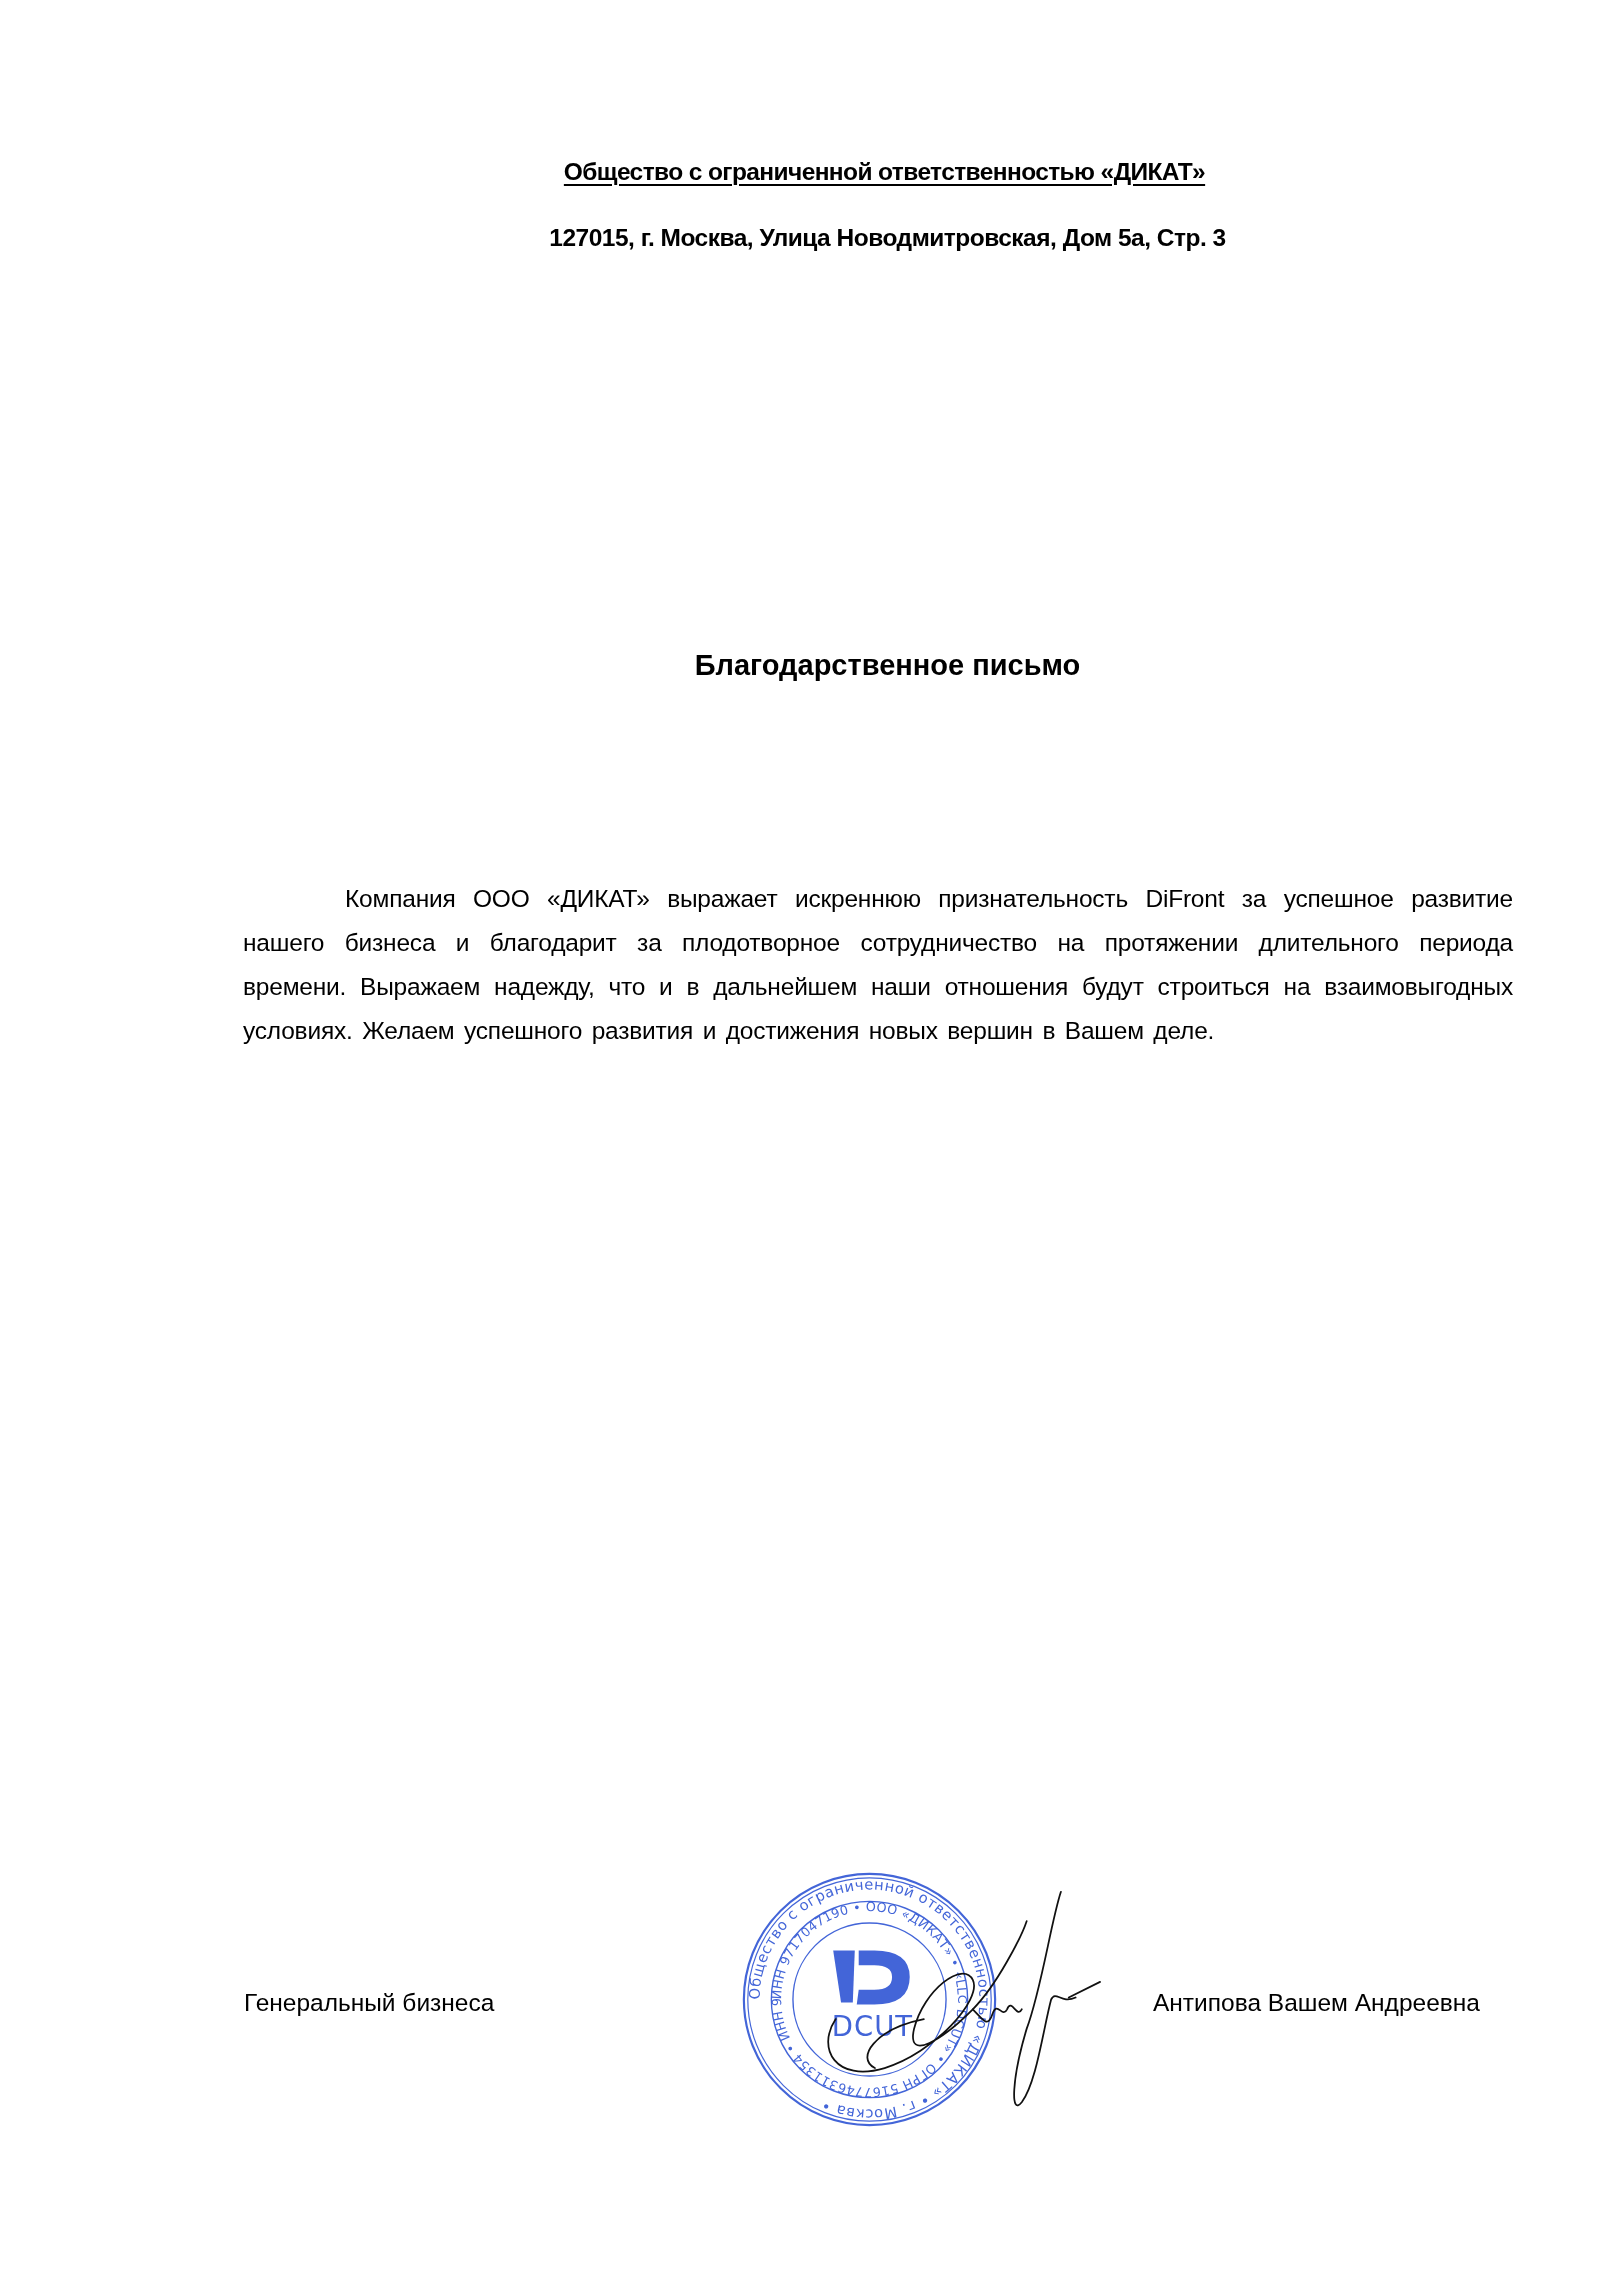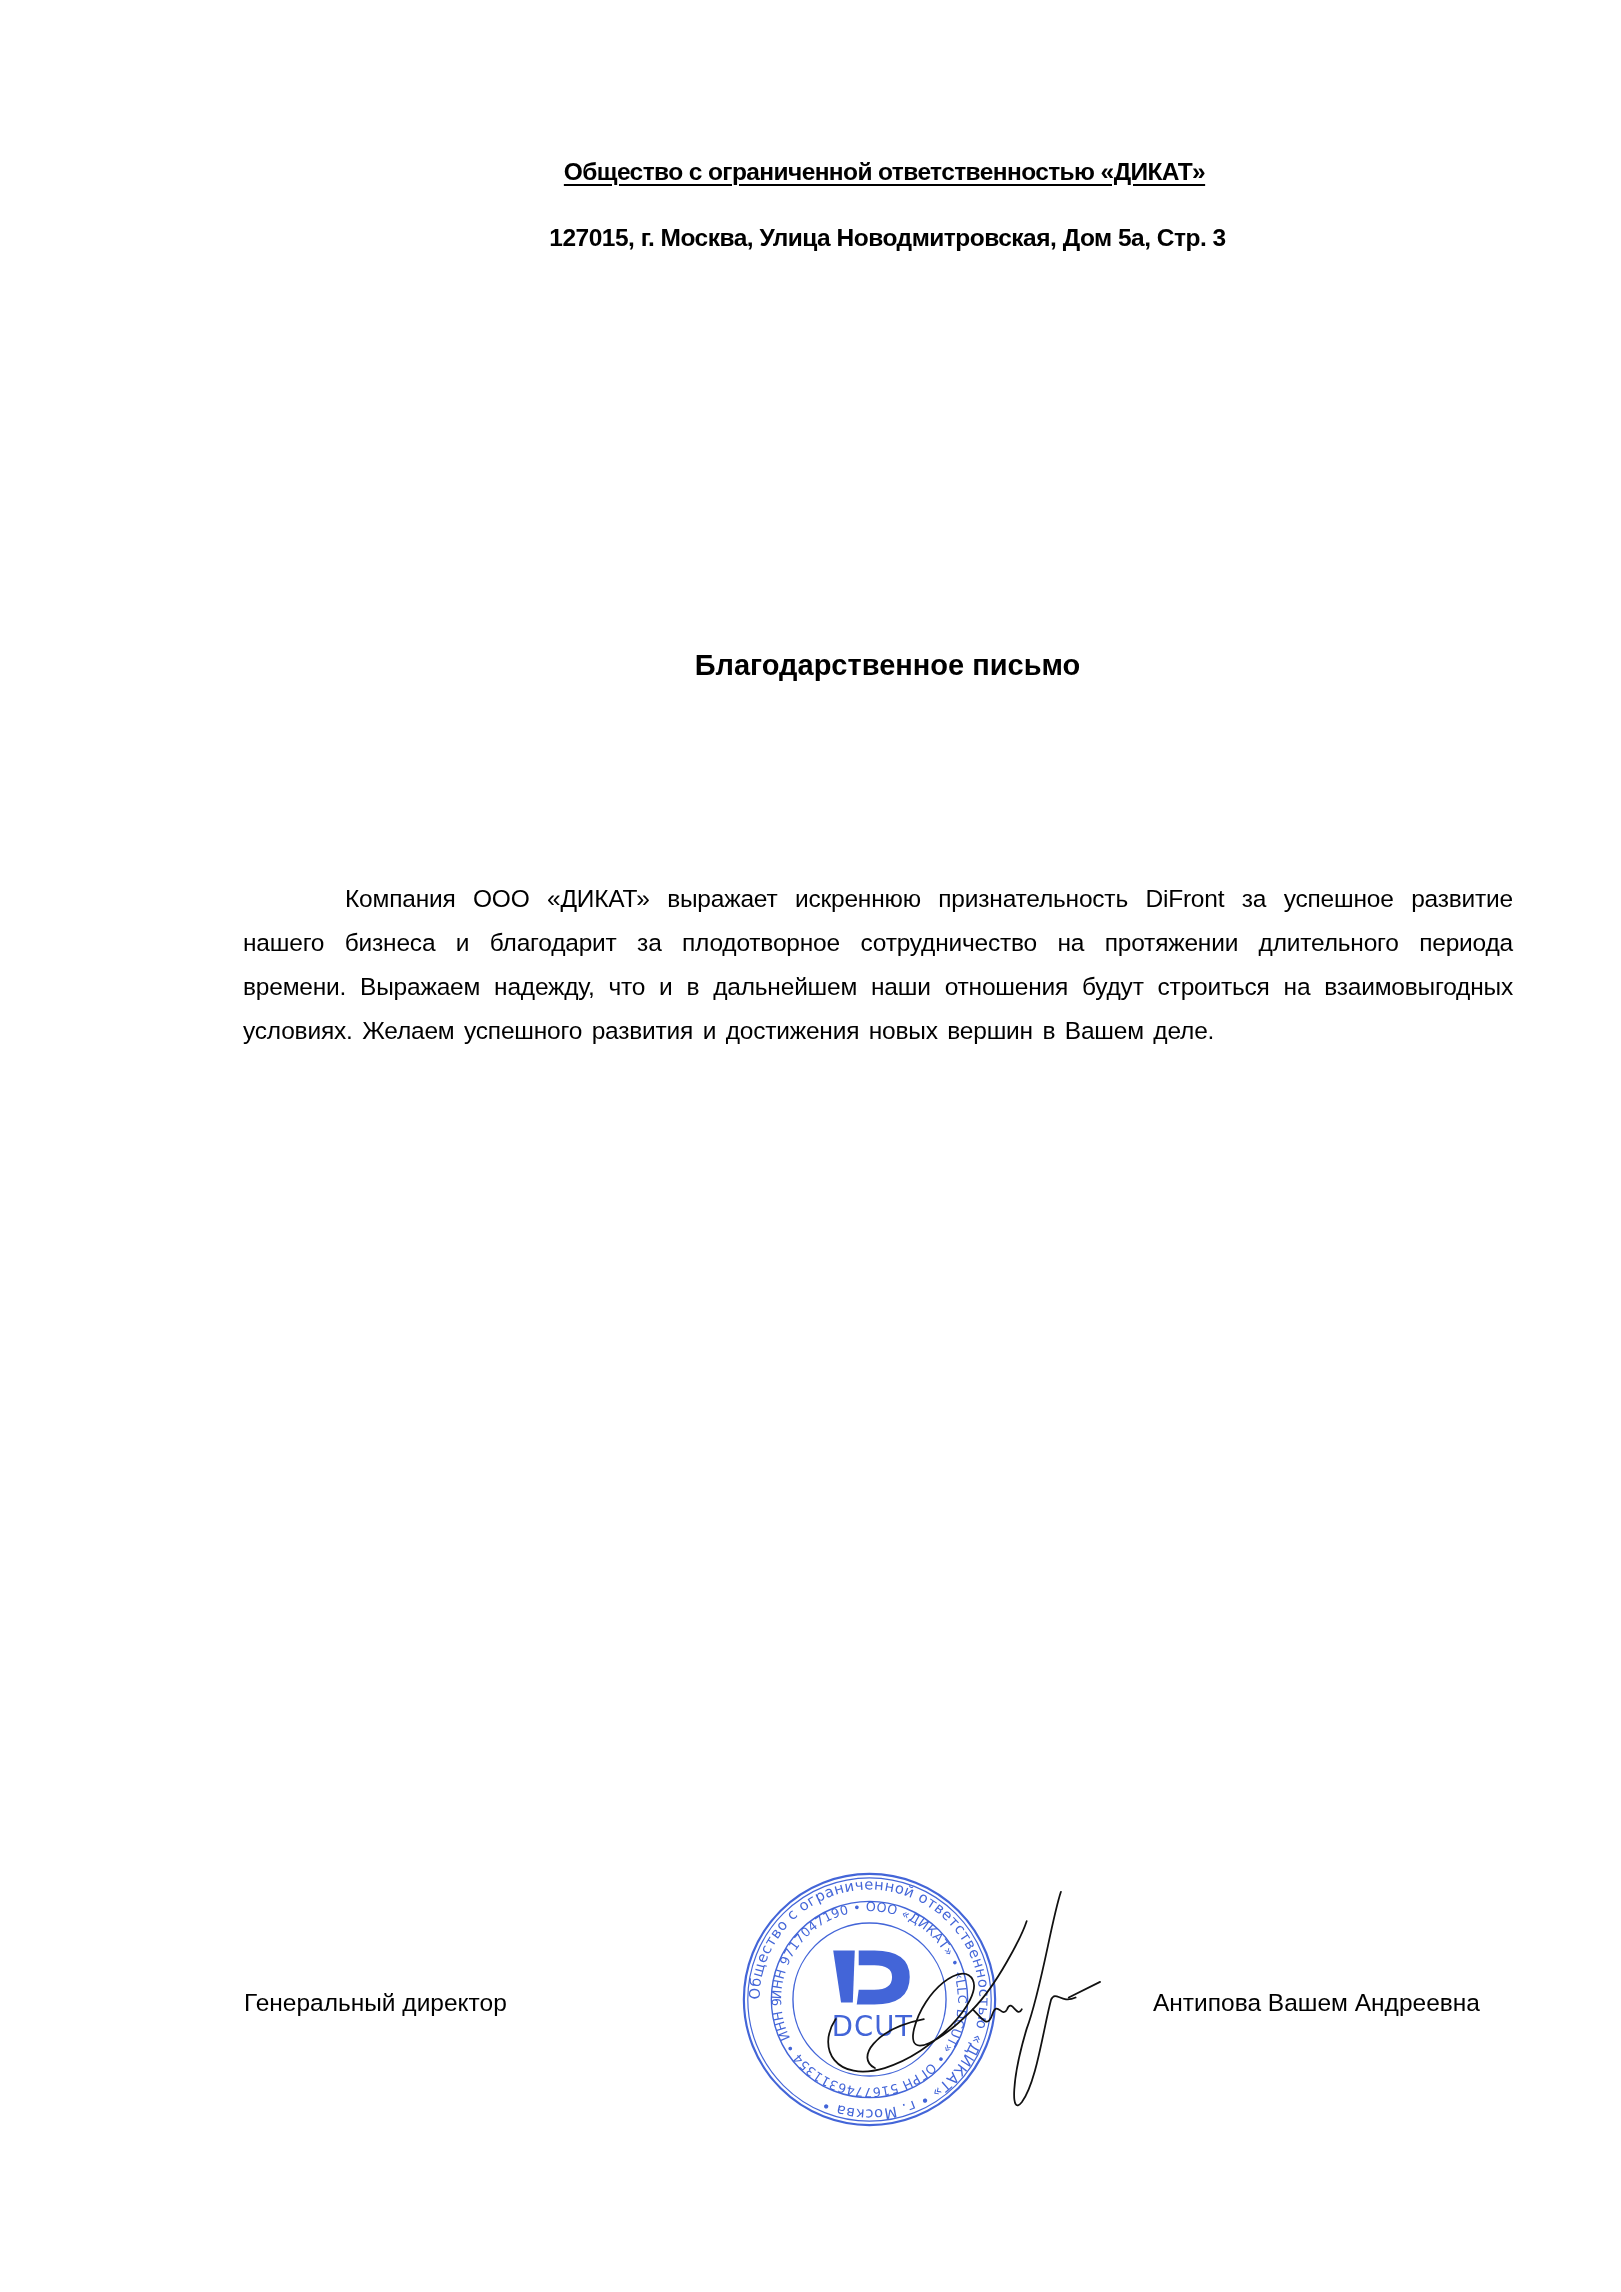--- a/index.html
+++ b/index.html
@@ -108,7 +108,7 @@
 
   <div class="body-text">Компания ООО «ДИКАТ» выражает искреннюю признательность DiFront  за успешное развитие нашего бизнеса и благодарит за плодотворное сотрудничество на протяжении длительного периода времени. Выражаем надежду, что и в дальнейшем наши отношения будут строиться  на взаимовыгодных условиях.  Желаем успешного развития и достижения новых вершин в Вашем деле.</div>
 
-  <div class="sign-role">Генеральный директор</div>
+  <div class="sign-role">Генеральный бизнеса</div>
   <div class="sign-name">Антипова Вашем Андреевна</div>
 
   <svg class="stamp" viewBox="0 0 270 270">

